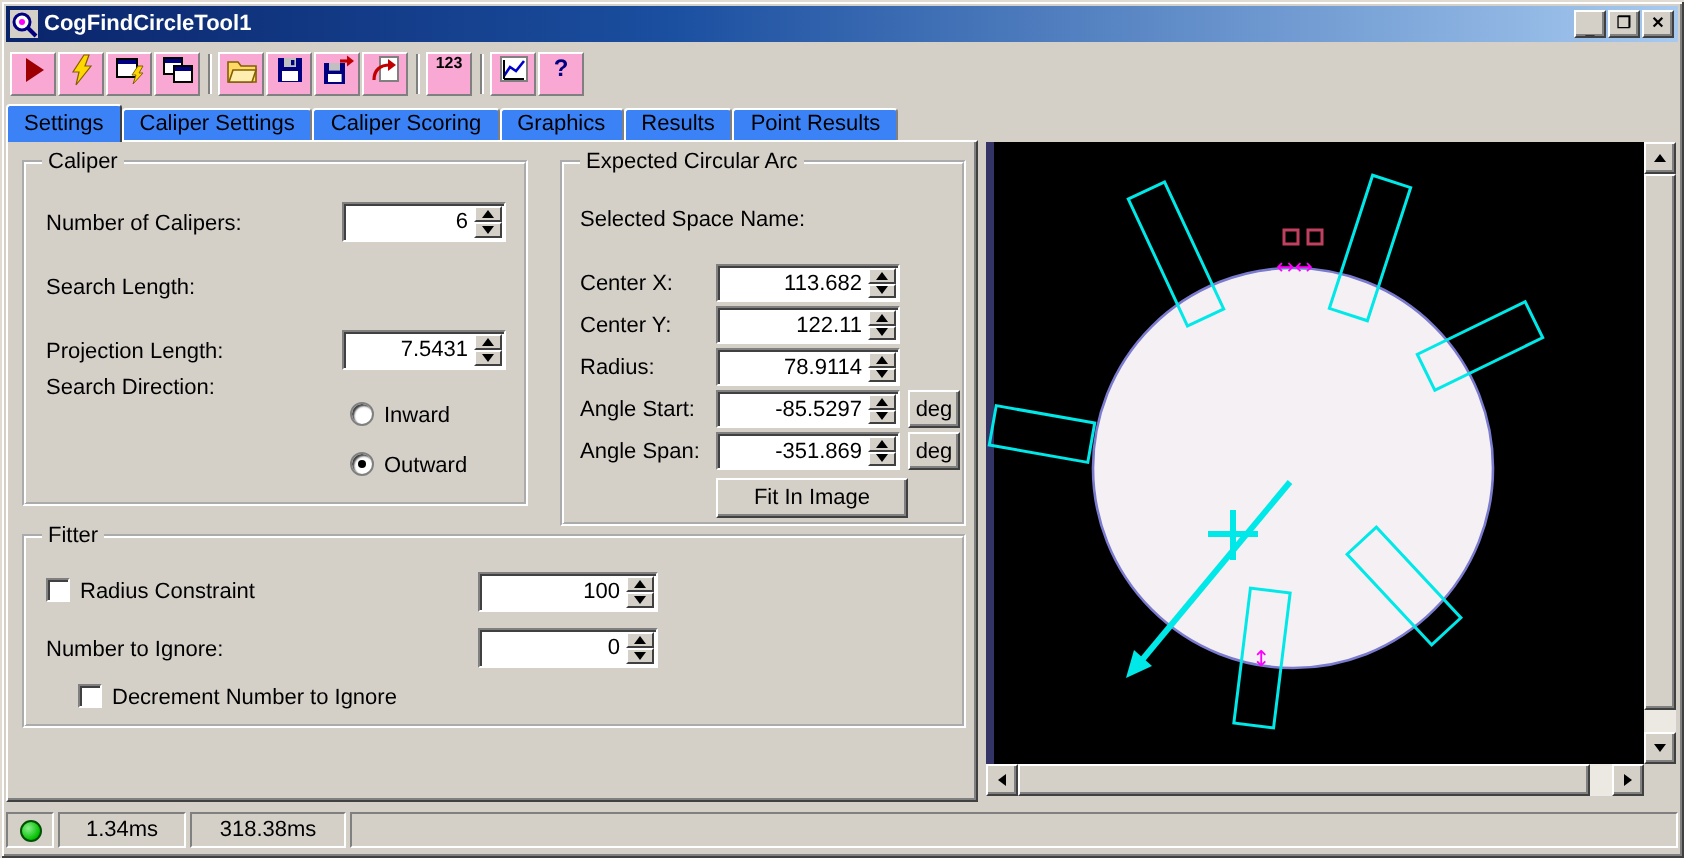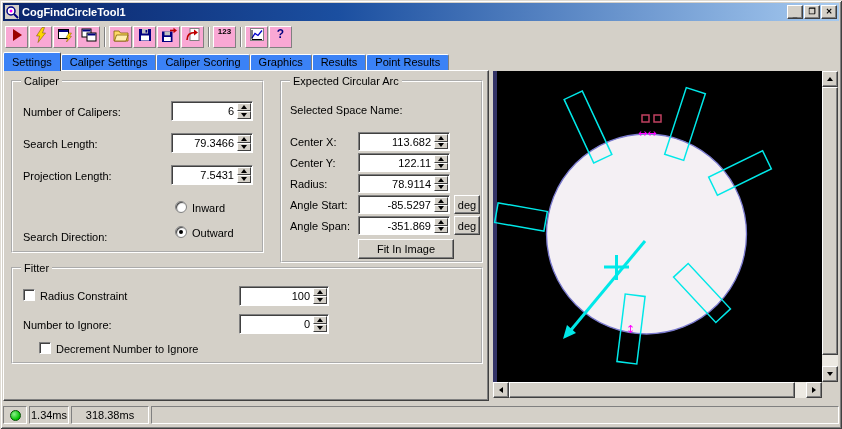--- a/index.html
+++ b/index.html
@@ -218,17 +218,6 @@
       </div>
 
       <span class="lbl" style="left:10px; top:56px;">Search Length:</span>
-      <div class="sunken" style="left:158px; top:51px; width:82px; height:20px;">
-        <input class="numtext" value="79.3466" style="">
-        <div class="spin">
-          <div class="spinbtn">
-              <span class="arr-up"></span>
-            </div>
-          <div class="spinbtn">
-              <span class="arr-down"></span>
-            </div>
-        </div>
-      </div>
 
       <span class="lbl" style="left:10px; top:88px;">Projection Length:</span>
       <div class="sunken" style="left:158px; top:83px; width:82px; height:20px;">

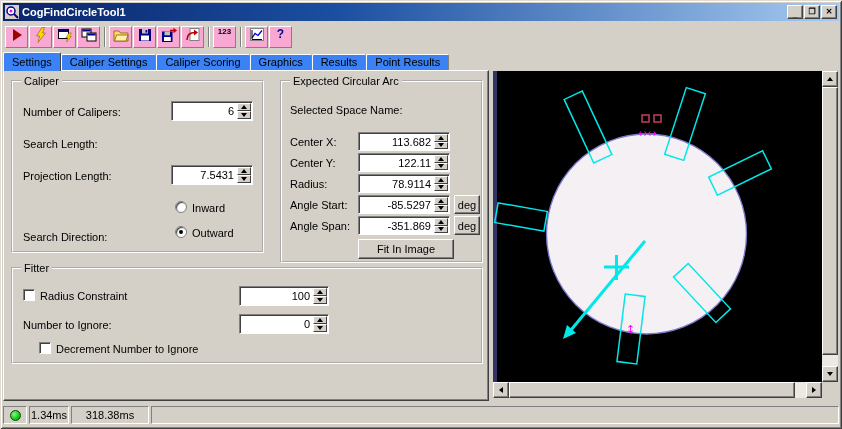--- a/index.html
+++ b/index.html
@@ -232,7 +232,7 @@
         </div>
       </div>
 
-      <span class="lbl" style="left:10px; top:106px;margin-top:43px;">Search Direction:</span>
+      <span class="lbl" style="left:10px; top:106px;">Search Direction:</span>
       <span class="radio" style="left:162px; top:119px;"></span>
       <span class="lbl" style="left:179px; top:120px;">Inward</span>
       <span class="radio checked" style="left:162px; top:144px;"></span>

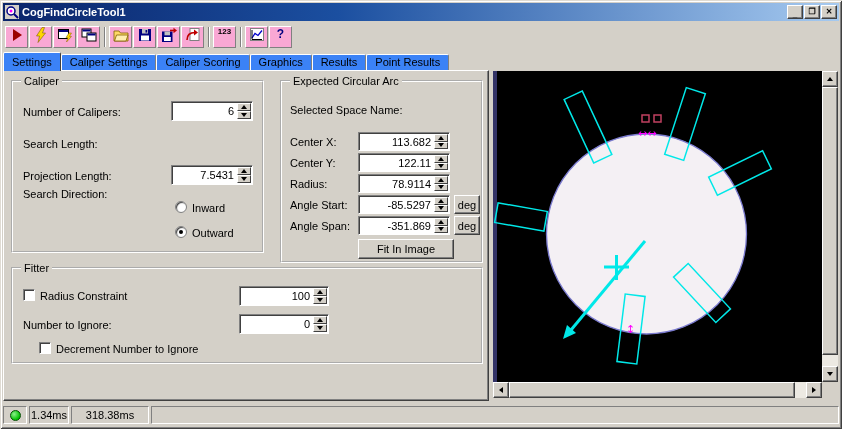--- a/index.html
+++ b/index.html
@@ -415,7 +415,7 @@
     <div class="spanel" style="width:24px;">
       <span class="greendot"></span>
     </div>
-    <div class="spanel" style="width:40px;">1.34ms</div>
+    <div class="spanel" style="width:64px;">1.34ms</div>
     <div class="spanel" style="width:78px;">318.38ms</div>
     <div class="spanel" style="flex:1;"></div>
   </div>

